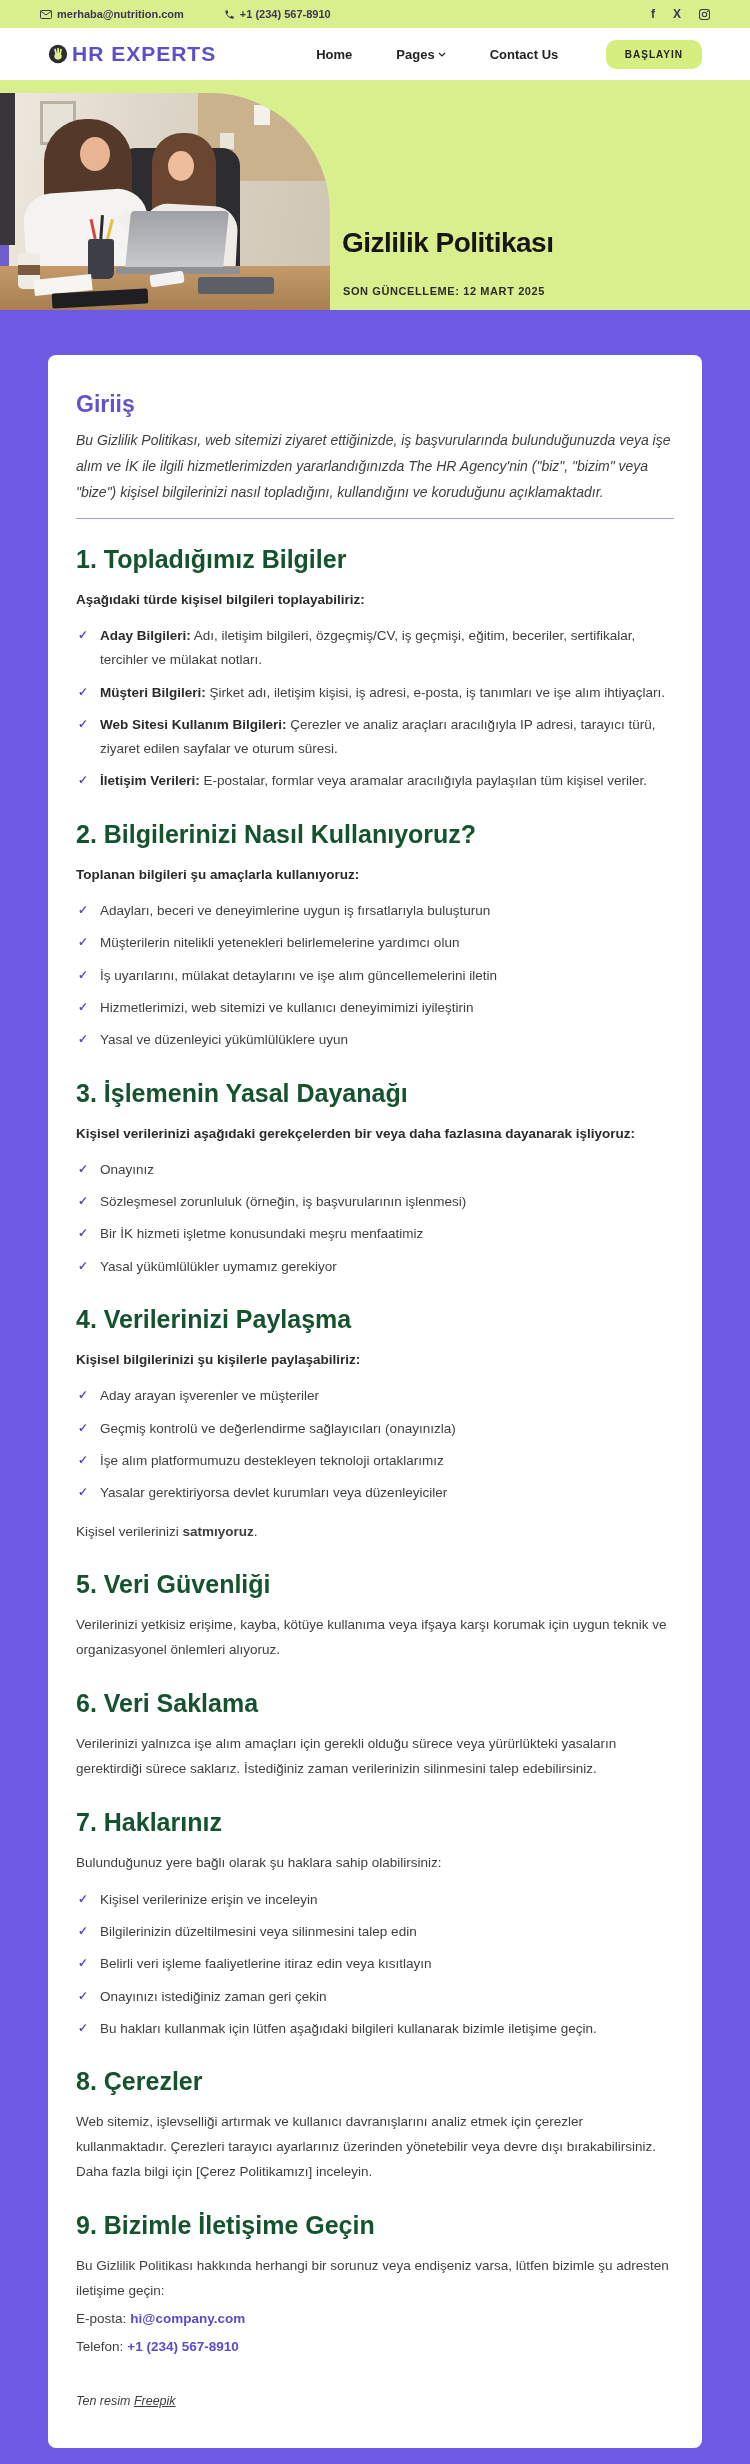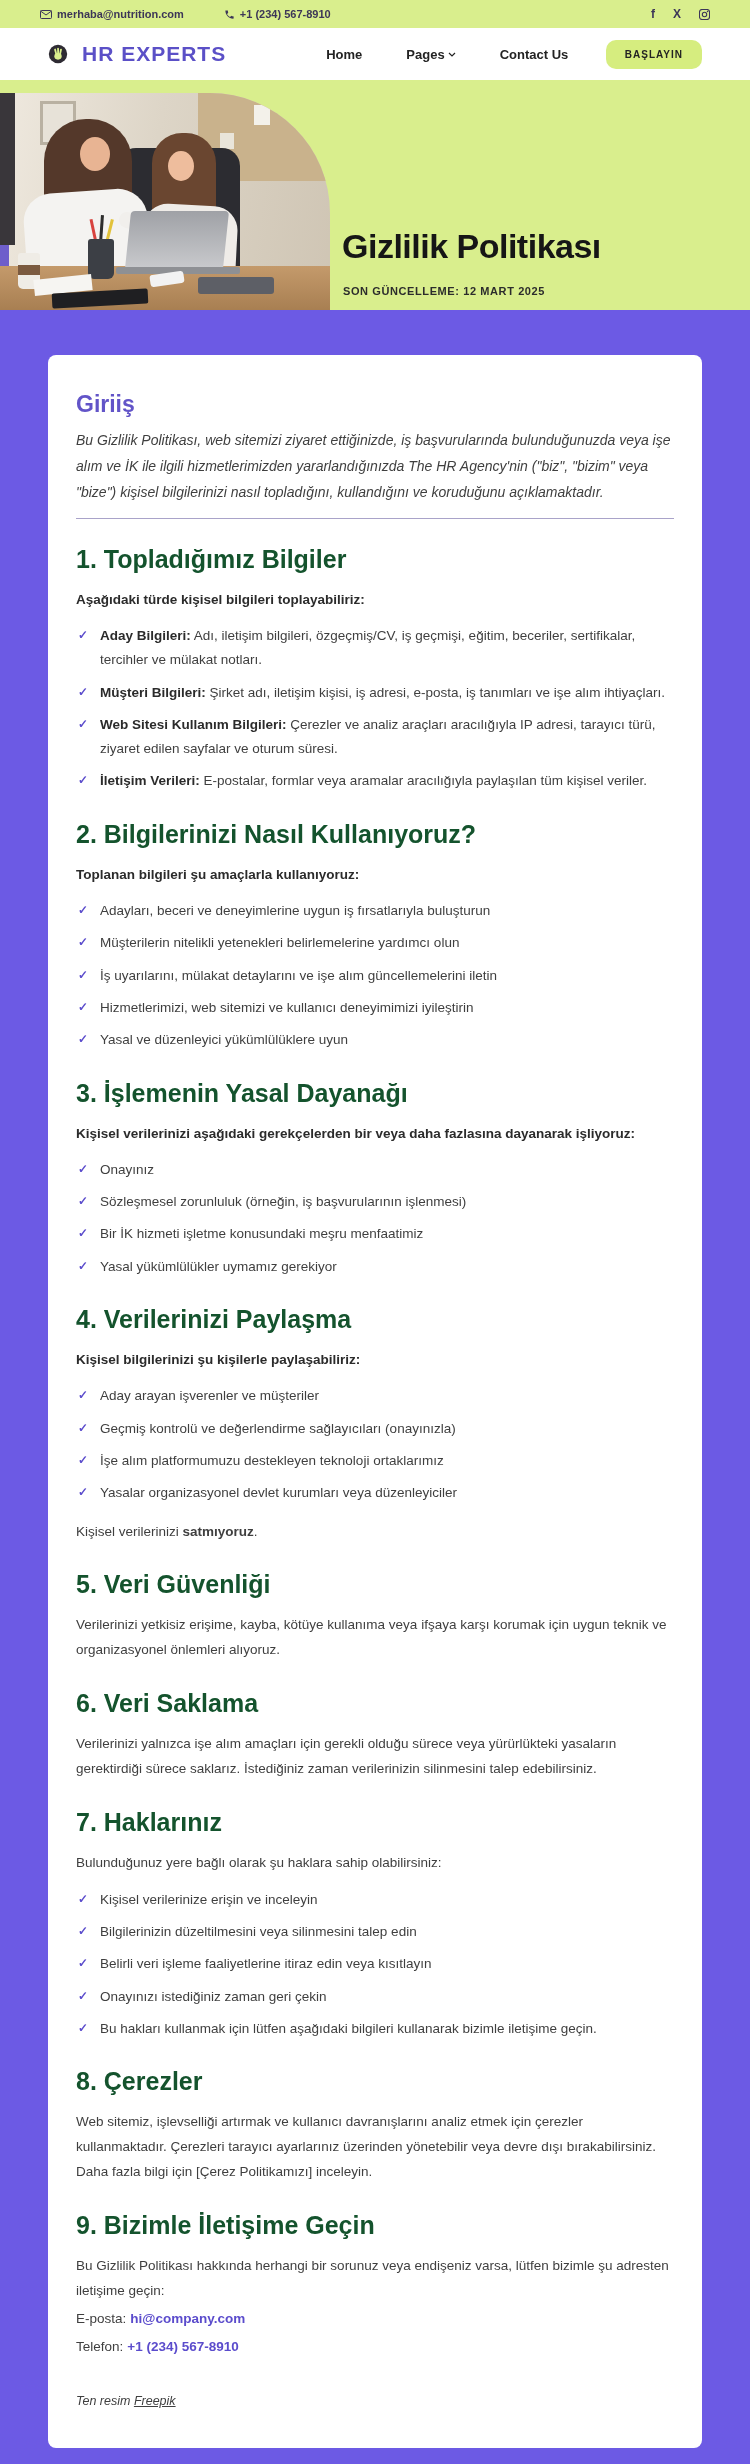--- a/index.html
+++ b/index.html
@@ -15,7 +15,7 @@
 
   
   .header{height:52px;background:#ffffff;display:flex;align-items:center;padding:0 48px;box-sizing:border-box;}
-  .brand{display:flex;align-items:center;gap:14px;text-decoration:none;}
+  .brand{display:flex;align-items:center;gap:4px;text-decoration:none;}
   .brand-text{color:#5b50c7;font-size:21px;font-weight:bold;letter-spacing:1px;}
   .nav{display:flex;gap:44px;margin-left:100px;}
   .nav a{color:#232323;font-size:13px;font-weight:bold;text-decoration:none;display:flex;align-items:center;gap:3px;}

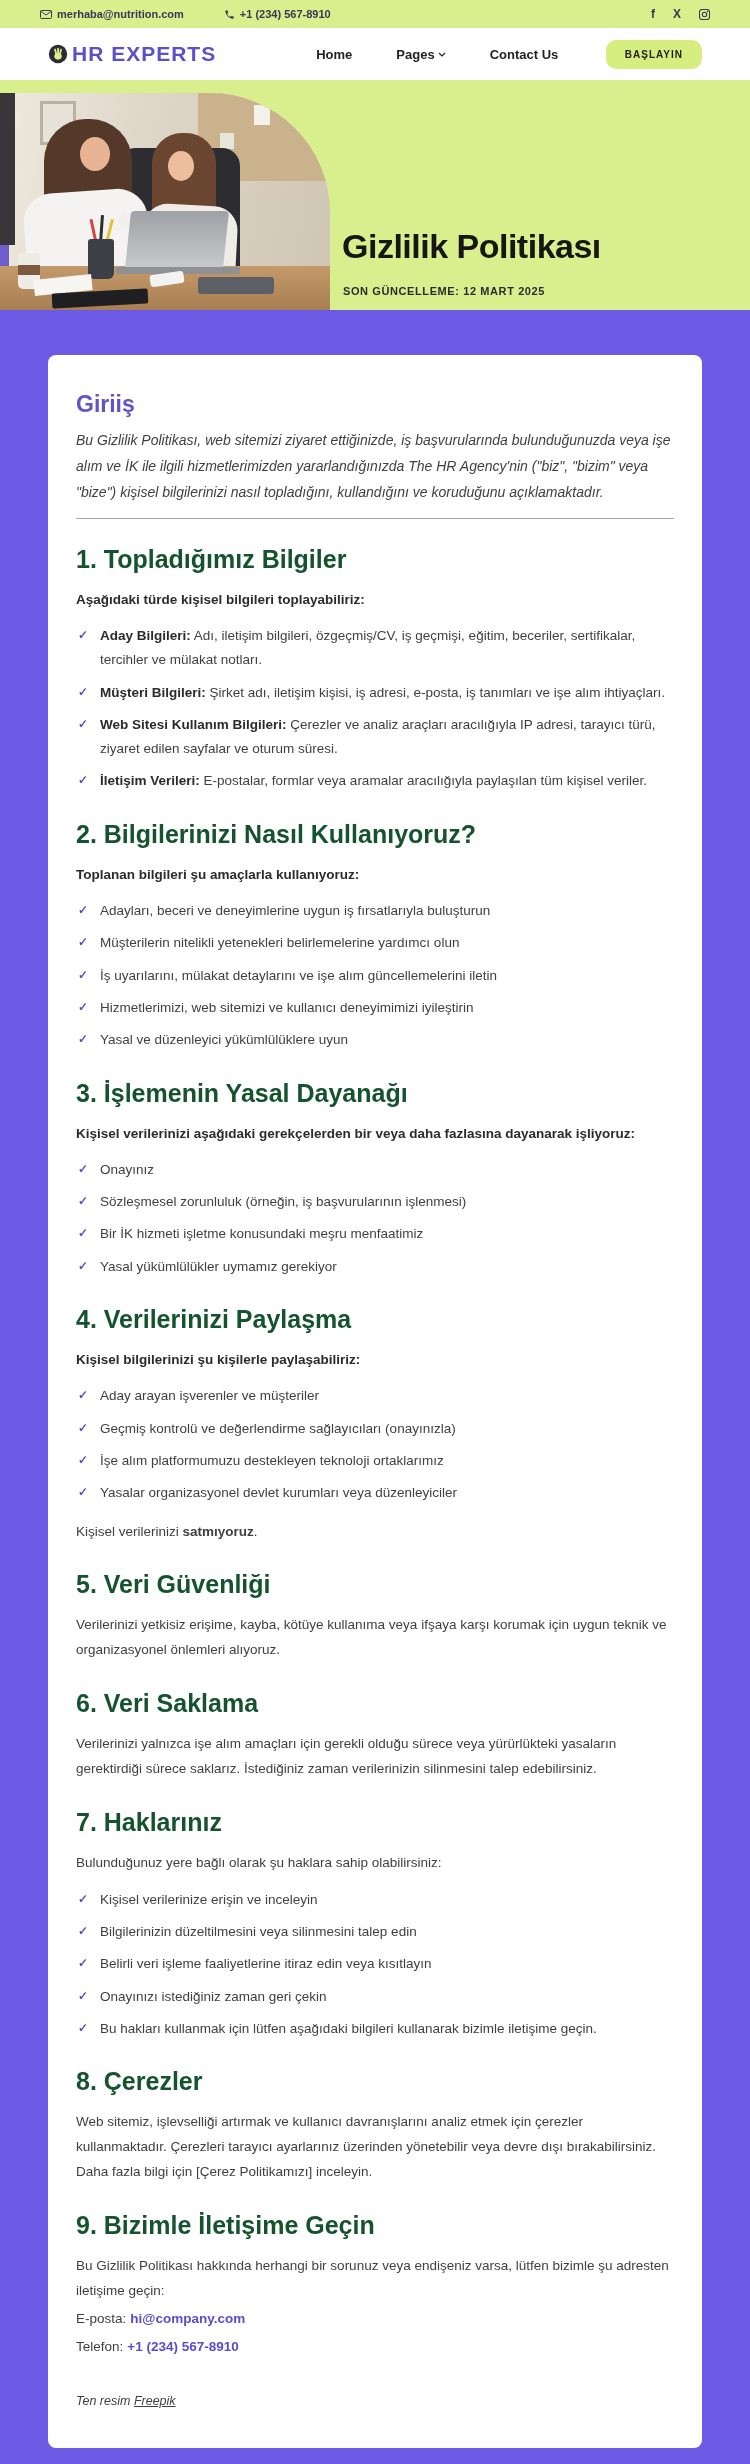--- a/index.html
+++ b/index.html
@@ -25,7 +25,7 @@
   .hero{height:230px;background:#d9ee8d;position:relative;}
   .hero-photo{position:absolute;left:0;top:13px;width:330px;height:217px;border-radius:0 120px 0 0;overflow:hidden;background:linear-gradient(100deg,#efe9df 0%,#ddd5c7 45%,#cfc5b4 100%);}
   .hp{position:absolute;}
-  .hero-title{position:absolute;left:342px;top:147px;font-size:34px;font-weight:bold;color:#161616;letter-spacing:-0.5px;margin:0;}
+  .hero-title{position:absolute;left:342px;top:147px;font-size:28px;font-weight:bold;color:#161616;letter-spacing:-0.5px;margin:0;}
   .hero-updated{position:absolute;left:343px;top:205px;font-size:11px;font-weight:bold;color:#2c2c2c;letter-spacing:0.6px;margin:0;}
 
   

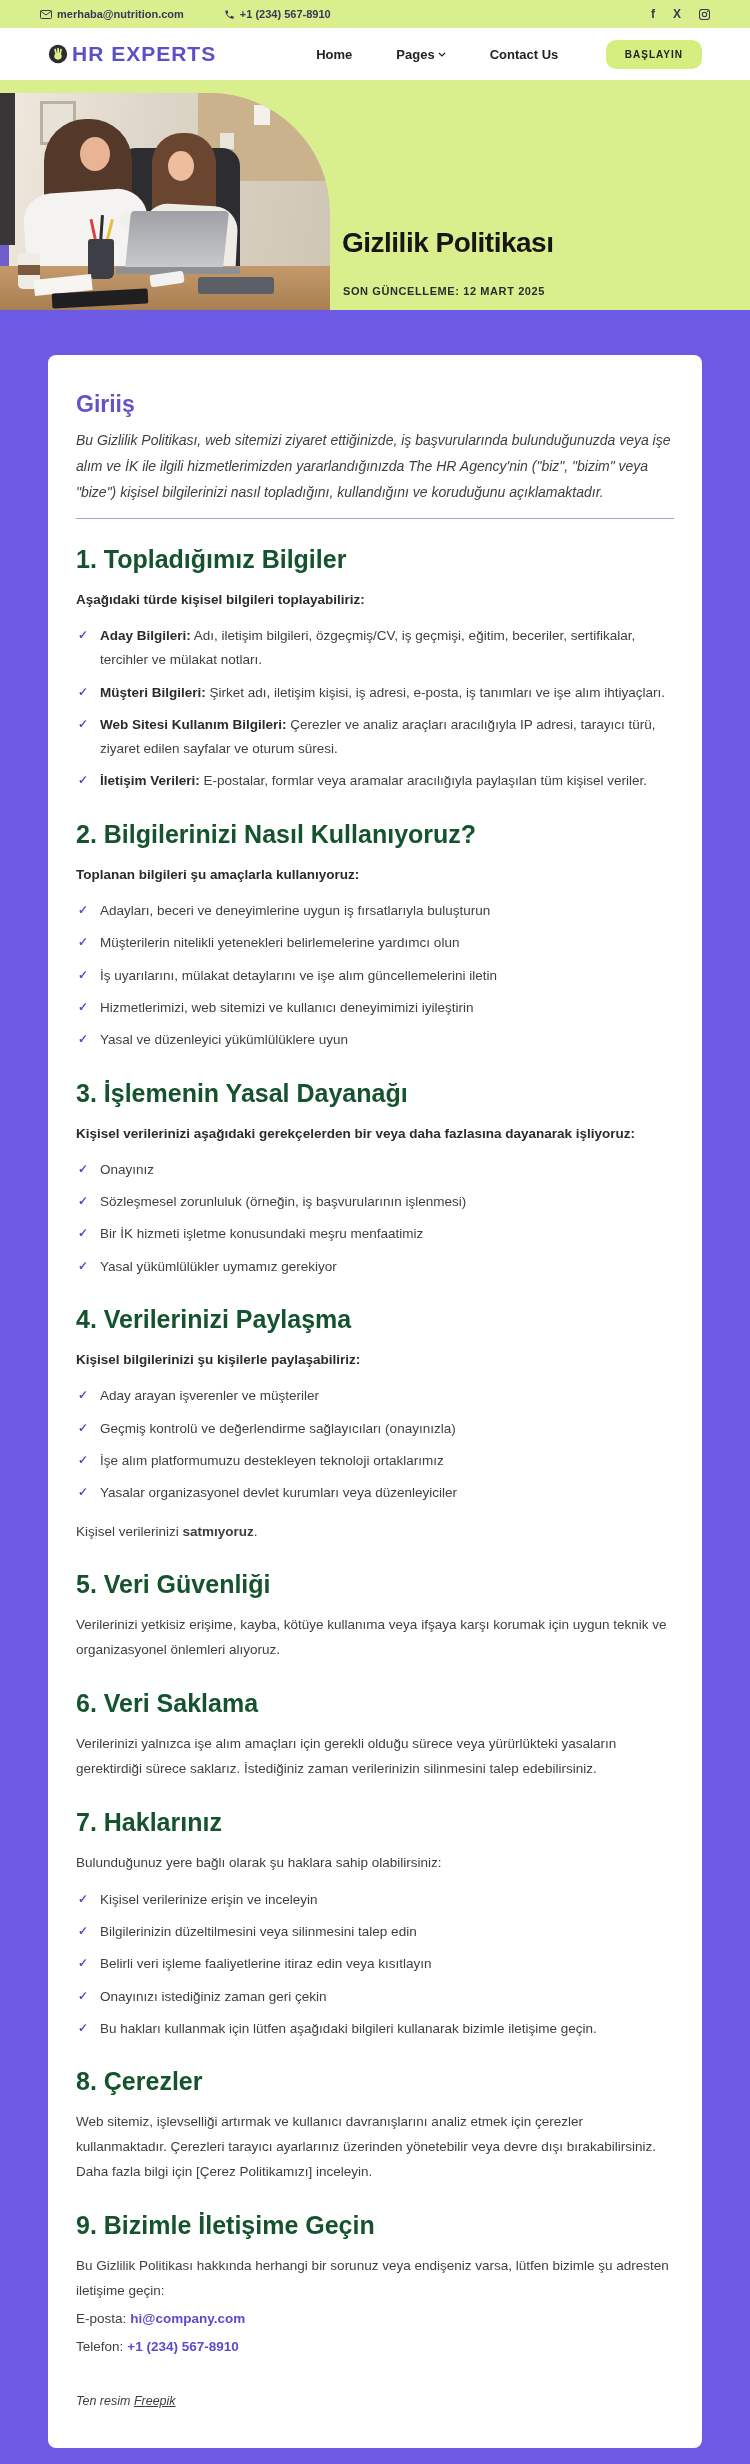--- a/index.html
+++ b/index.html
@@ -227,7 +227,7 @@
           <li><span>Aday arayan işverenler ve müşteriler</span></li>
           <li><span>Geçmiş kontrolü ve değerlendirme sağlayıcıları (onayınızla)</span></li>
           <li><span>İşe alım platformumuzu destekleyen teknoloji ortaklarımız</span></li>
-          <li><span>Yasalar organizasyonel devlet kurumları veya düzenleyiciler</span></li>
+          <li><span>Yasalar gerektiriyorsa devlet kurumları veya düzenleyiciler</span></li>
         </ul>
         <p class="para note"><span>Kişisel verilerinizi </span><b>satmıyoruz</b><span>.</span></p>
       </section>

